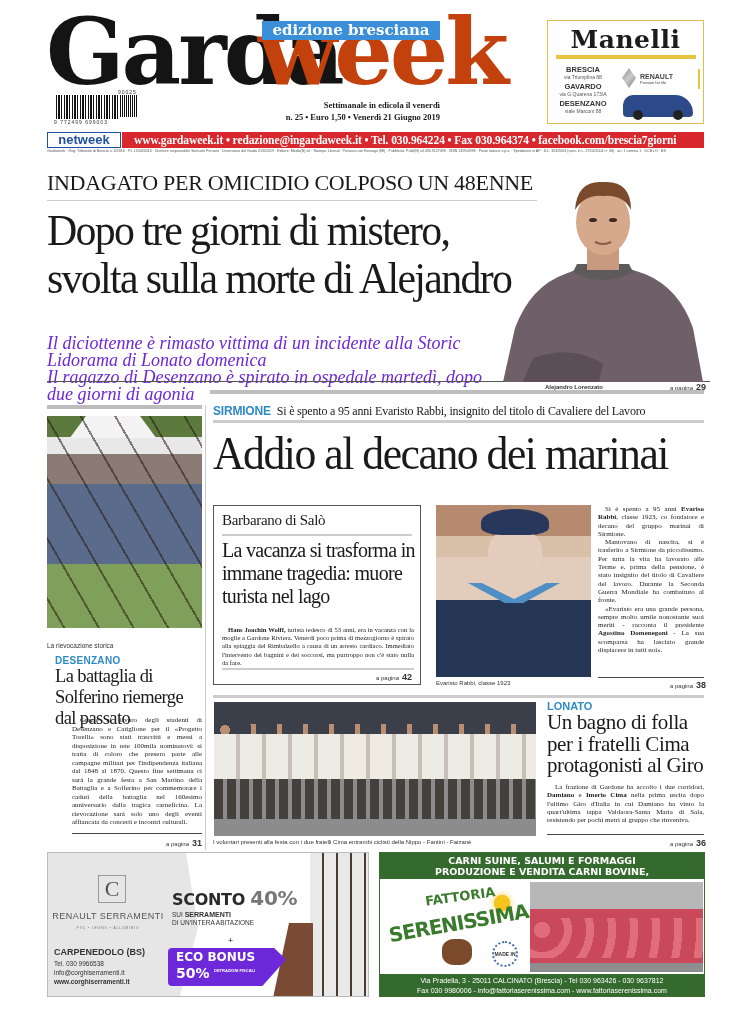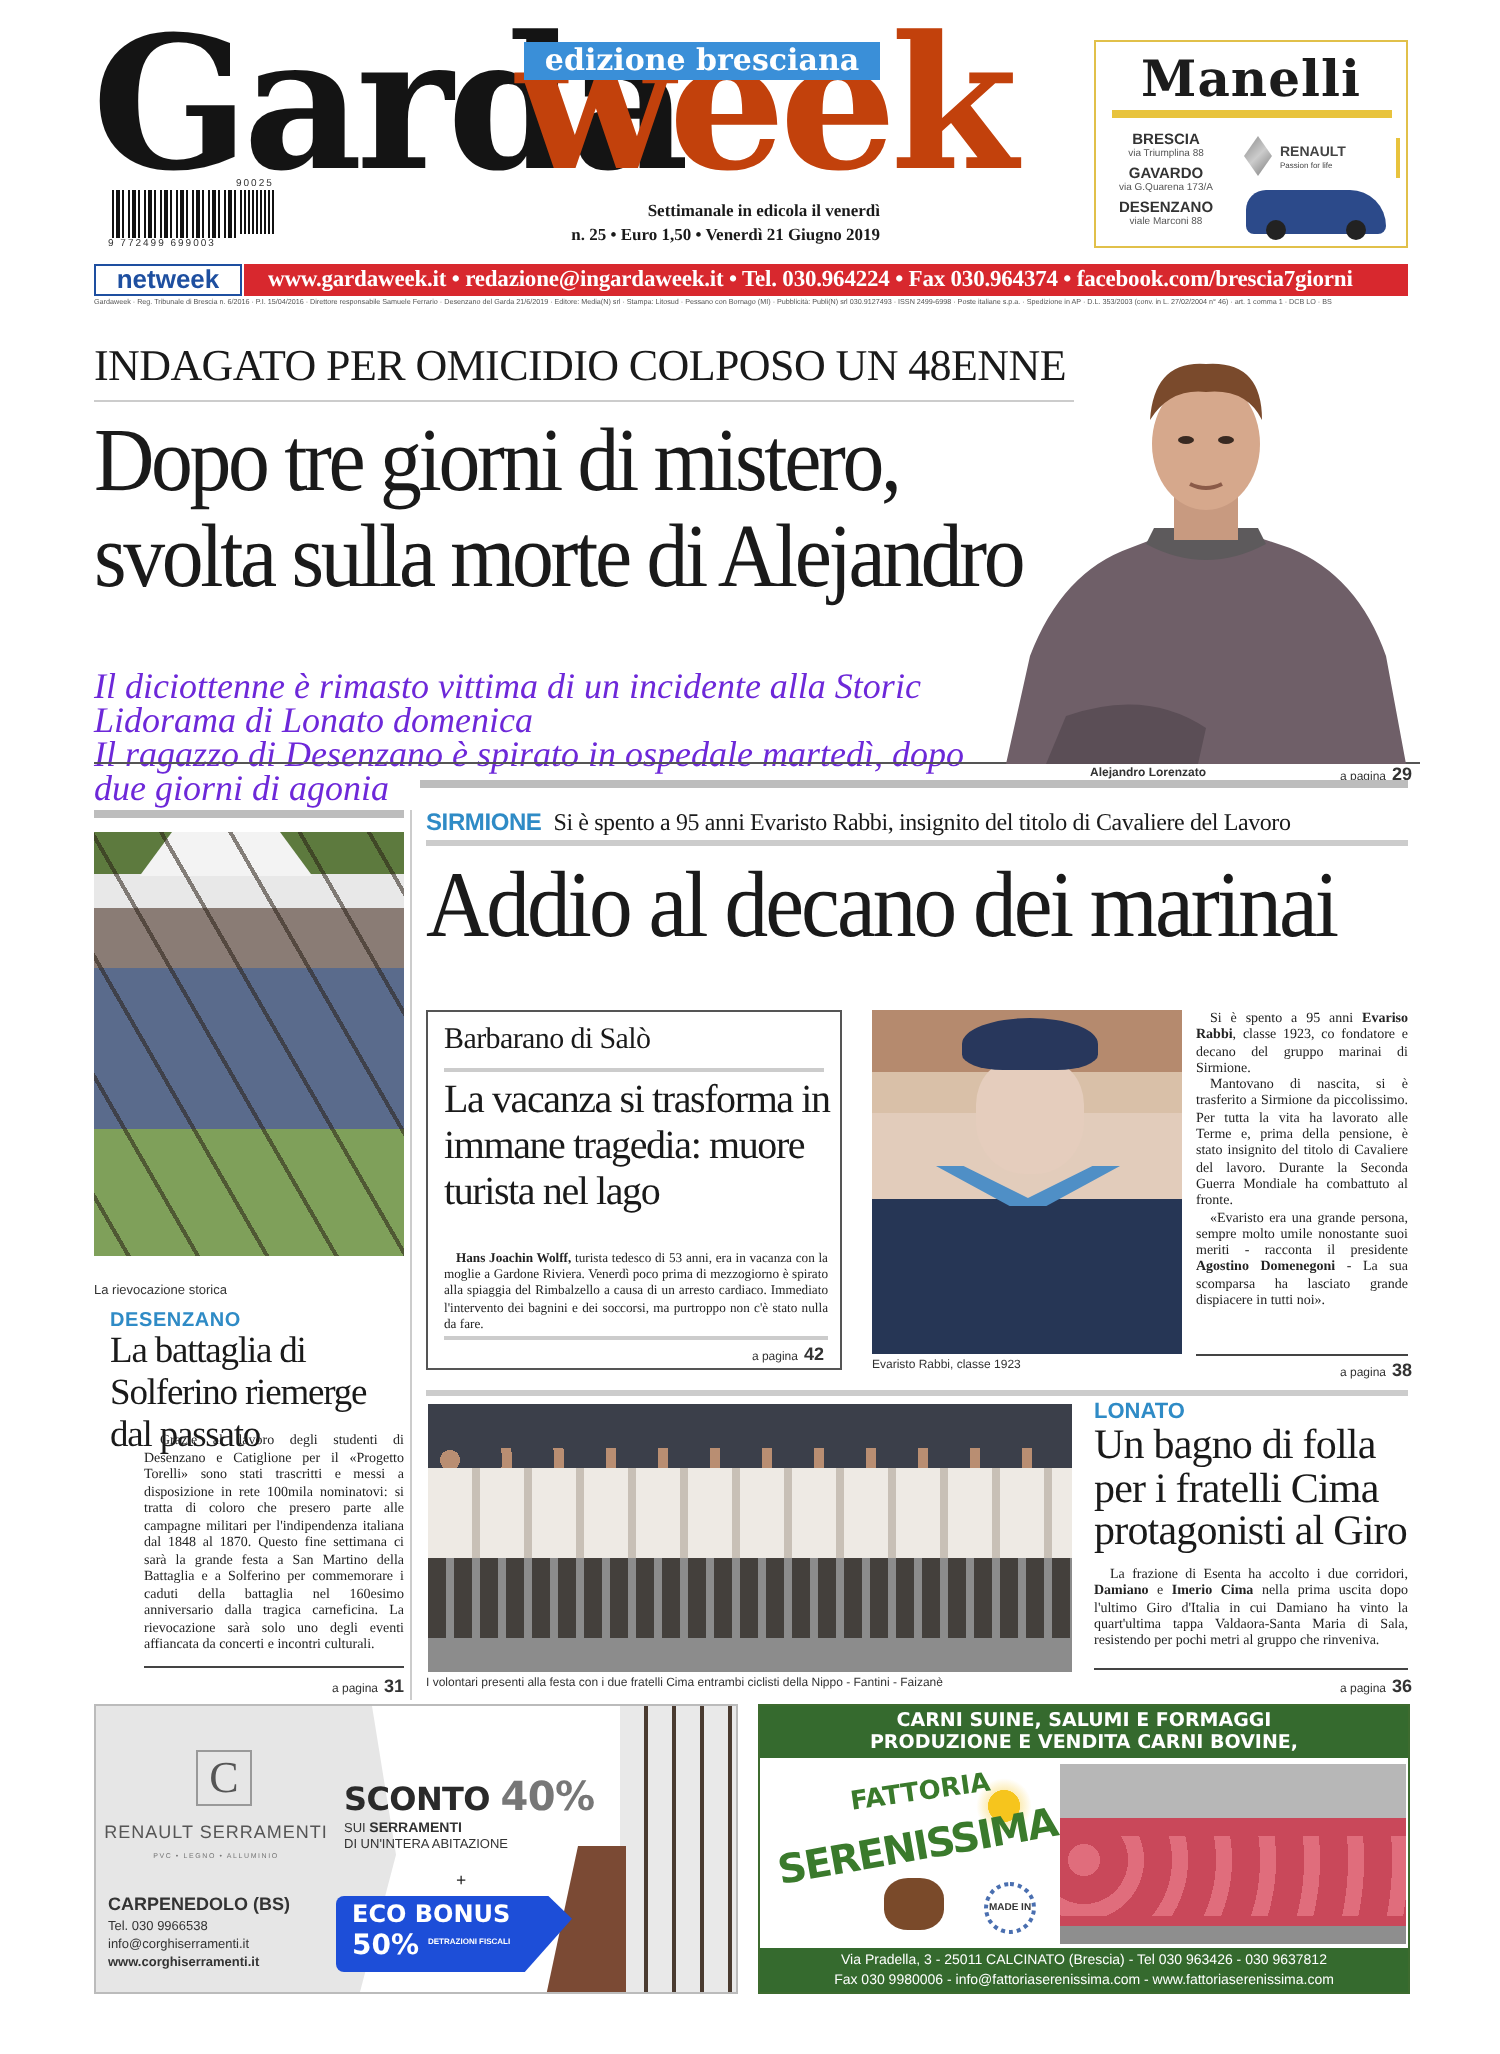--- a/index.html
+++ b/index.html
@@ -254,7 +254,7 @@
 <div class="abs cap-cima">I volontari presenti alla festa con i due fratelli Cima entrambi ciclisti della Nippo - Fantini - Faizanè</div>
 <div class="abs loc-lonato">LONATO</div>
 <div class="abs head-cima">Un bagno di folla per i fratelli Cima protagonisti al Giro</div>
-<div class="abs body-cima"><span>La frazione di Esenta ha accolto i due corridori, </span><b>Damiano</b><span> e </span><b>Imerio Cima</b><span> nella prima uscita dopo l'ultimo Giro d'Italia in cui Damiano ha vinto la quart'ultima tappa Valdaora-Santa Maria di Sala, resistendo per pochi metri al gruppo che rinveniva.</span></div>
+<div class="abs body-cima"><span>La frazione di Gardone ha accolto i due corridori, </span><b>Damiano</b><span> e </span><b>Imerio Cima</b><span> nella prima uscita dopo l'ultimo Giro d'Italia in cui Damiano ha vinto la quart'ultima tappa Valdaora-Santa Maria di Sala, resistendo per pochi metri al gruppo che rinveniva.</span></div>
 <div class="abs rule-cima"></div>
 <div class="abs pagina pag-36"><span>a pagina</span><b>36</b></div>
 

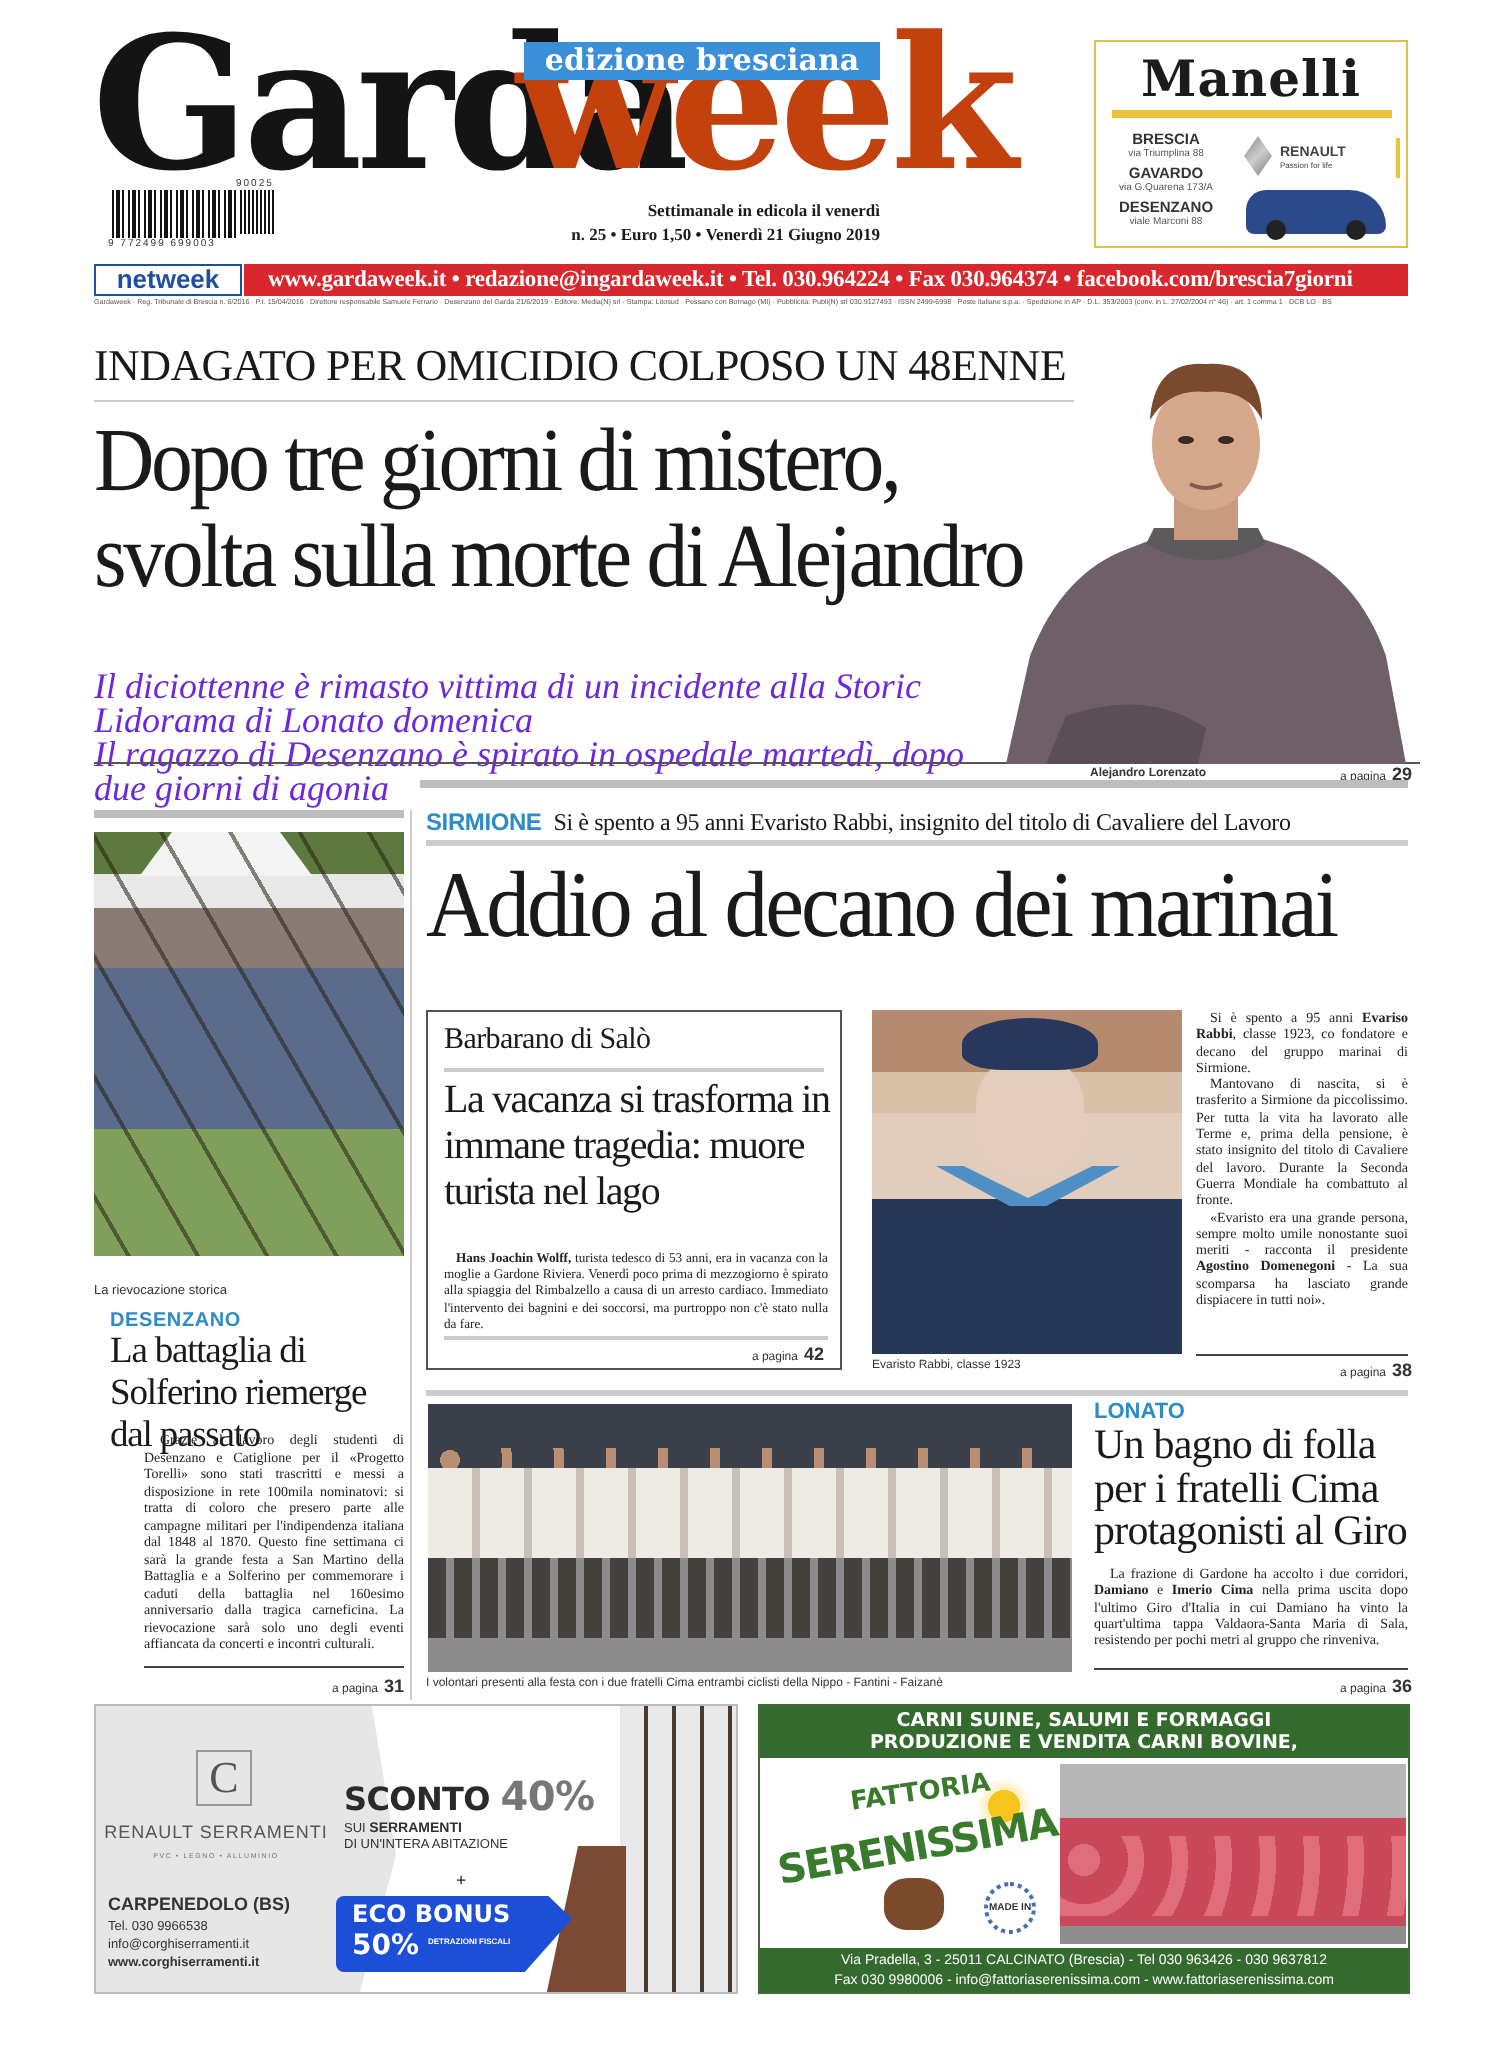--- a/index.html
+++ b/index.html
@@ -122,7 +122,7 @@
   .ad-corghi .sui { position:absolute; left: 124px; top: 58px; font-family:"Liberation Sans",sans-serif; font-size: 6.5px; color:#333; line-height: 8px; }
   .ad-corghi .sui b { font-size: 7px; }
   .ad-corghi .plus { position:absolute; left: 180px; top: 82px; font-weight:bold; font-size: 9px; }
-  .ad-corghi .eco { position:absolute; left: 120px; top: 95px; width: 118px; height: 38px; background:#1d4ed8; color:#fff; border-radius: 4px; clip-path: polygon(0 0, 90% 0, 100% 30%, 80% 100%, 0 100%); font-family:"DejaVu Sans",sans-serif; font-weight:bold; }
+  .ad-corghi .eco { position:absolute; left: 120px; top: 95px; width: 118px; height: 38px; background:#6d28d9; color:#fff; border-radius: 4px; clip-path: polygon(0 0, 90% 0, 100% 30%, 80% 100%, 0 100%); font-family:"DejaVu Sans",sans-serif; font-weight:bold; }
   .ad-corghi .eco .l1 { position:absolute; left: 8px; top: 2px; font-size: 12px; }
   .ad-corghi .eco .l2 { position:absolute; left: 8px; top: 17px; font-size: 14px; }
   .ad-corghi .eco .l3 { position:absolute; left: 46px; top: 20px; font-size: 4px; font-family:"Liberation Sans",sans-serif; }

